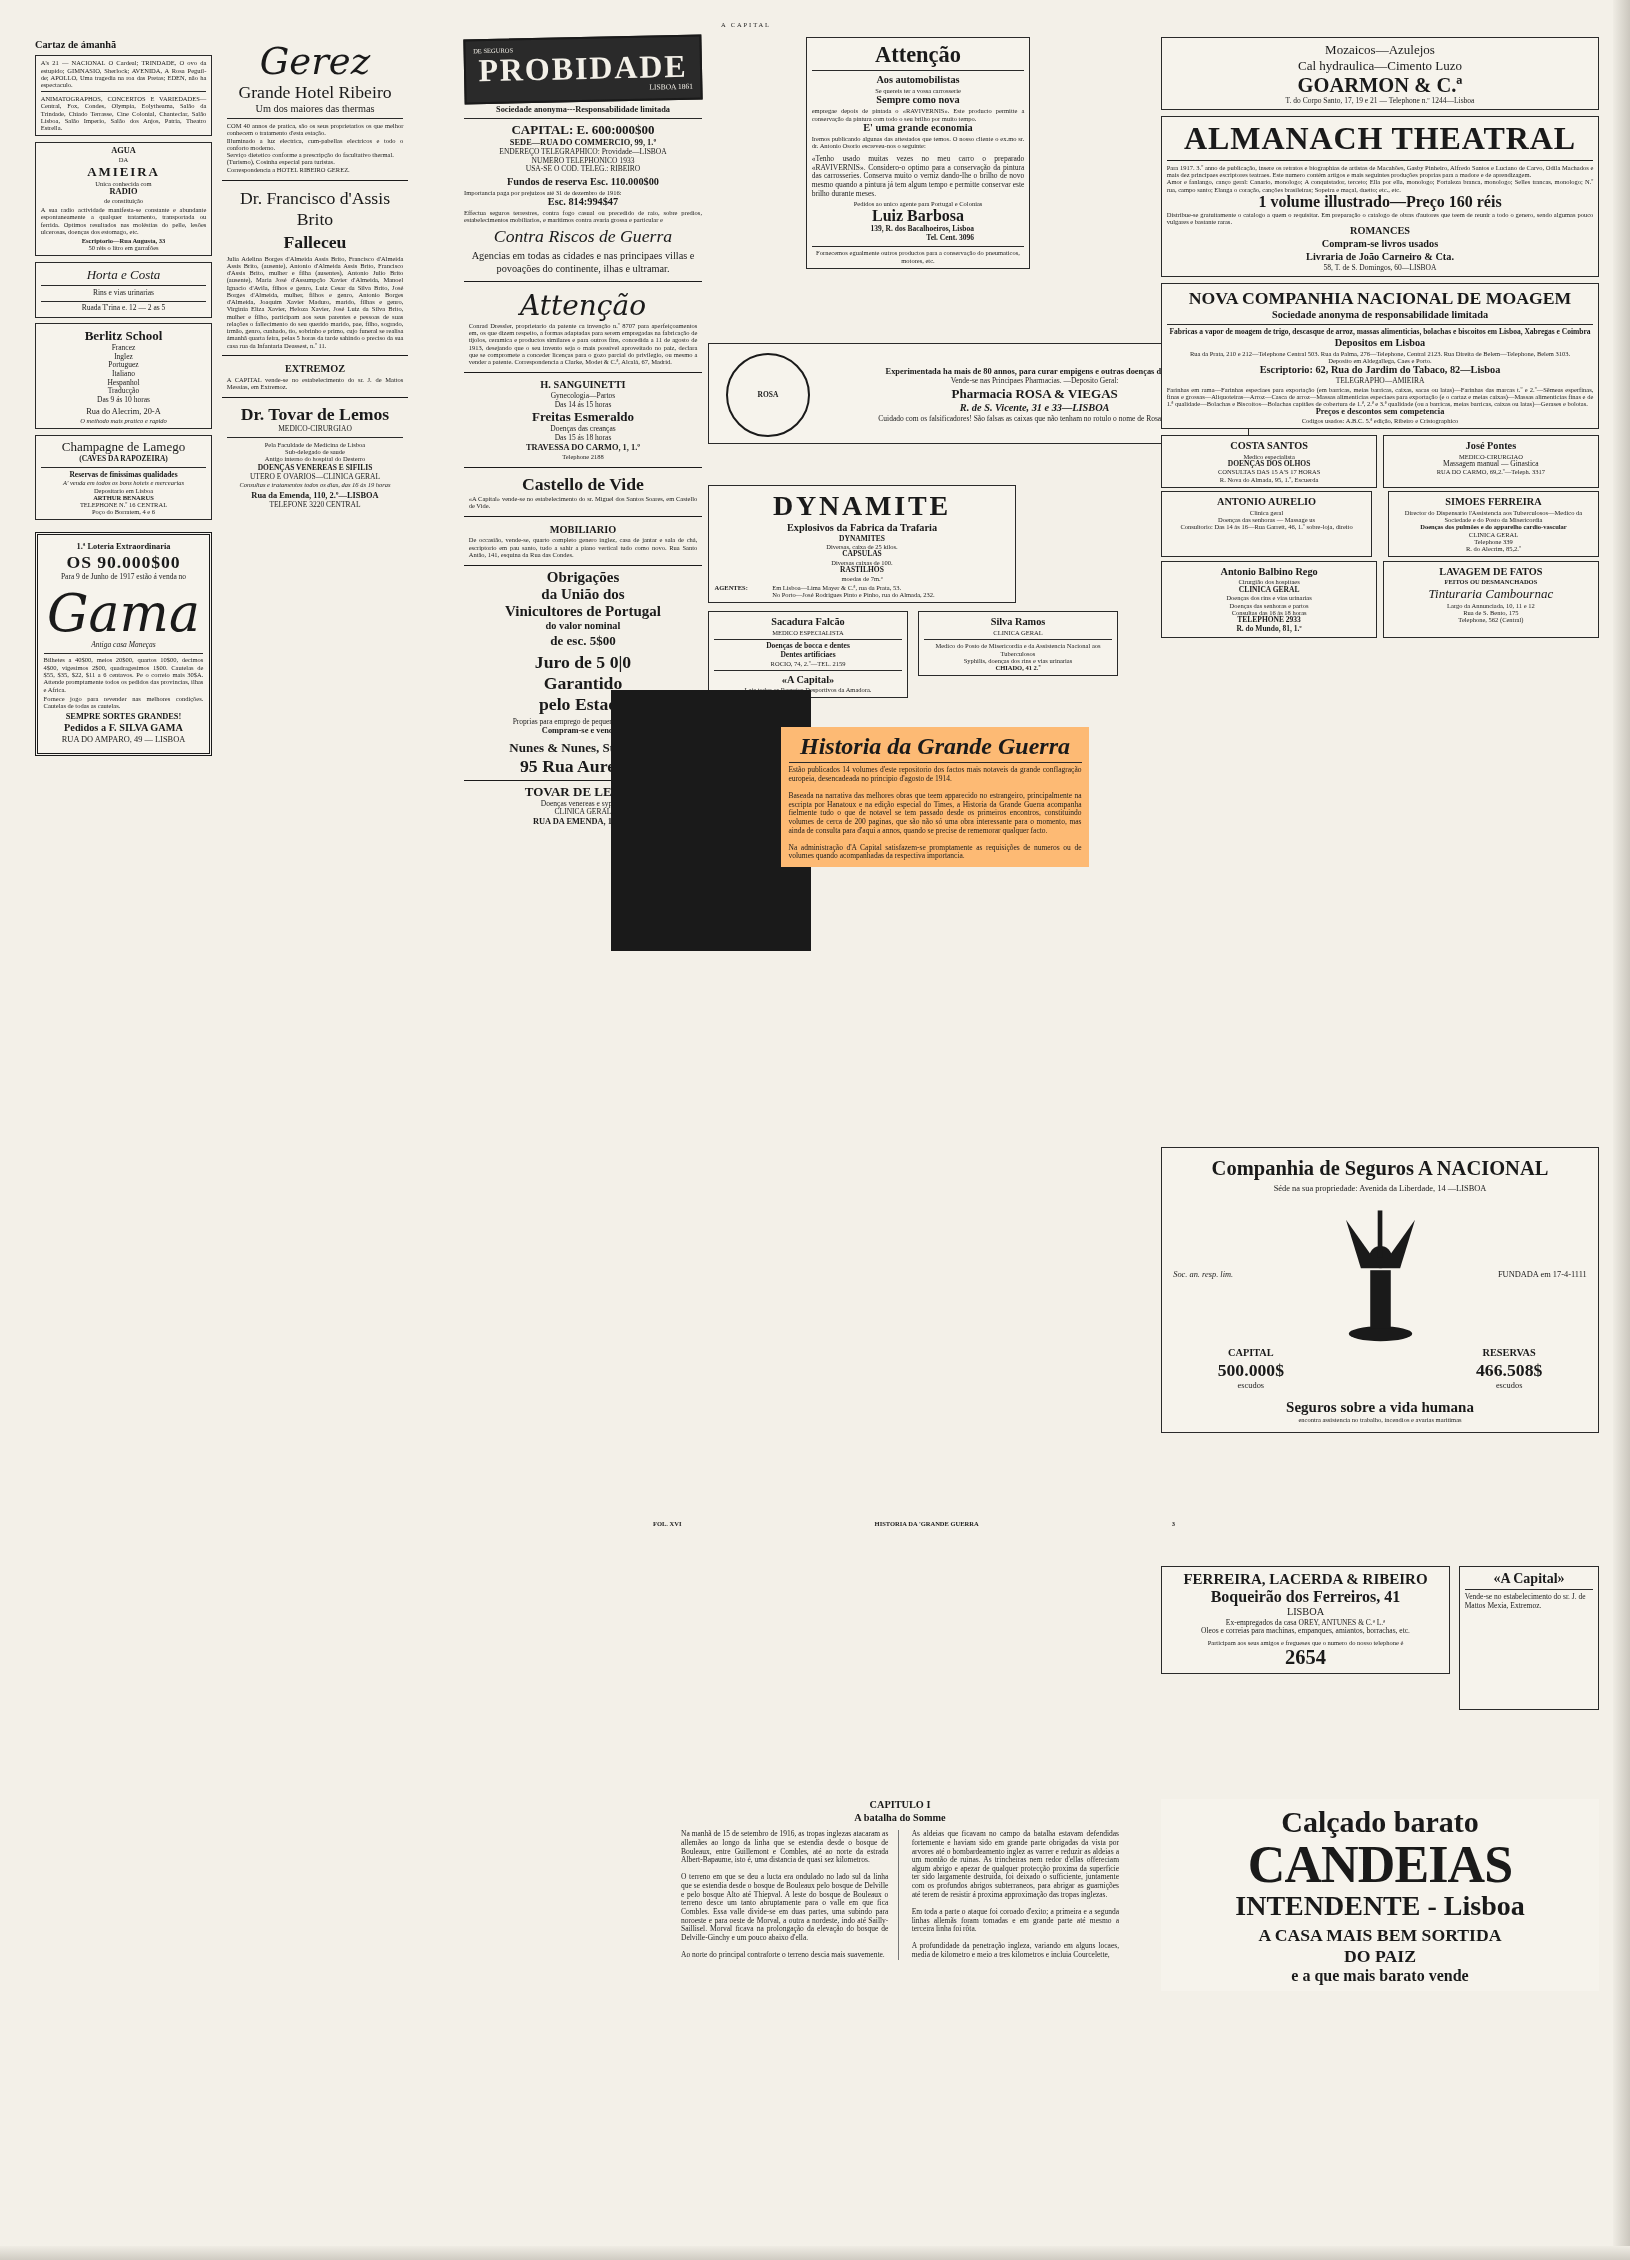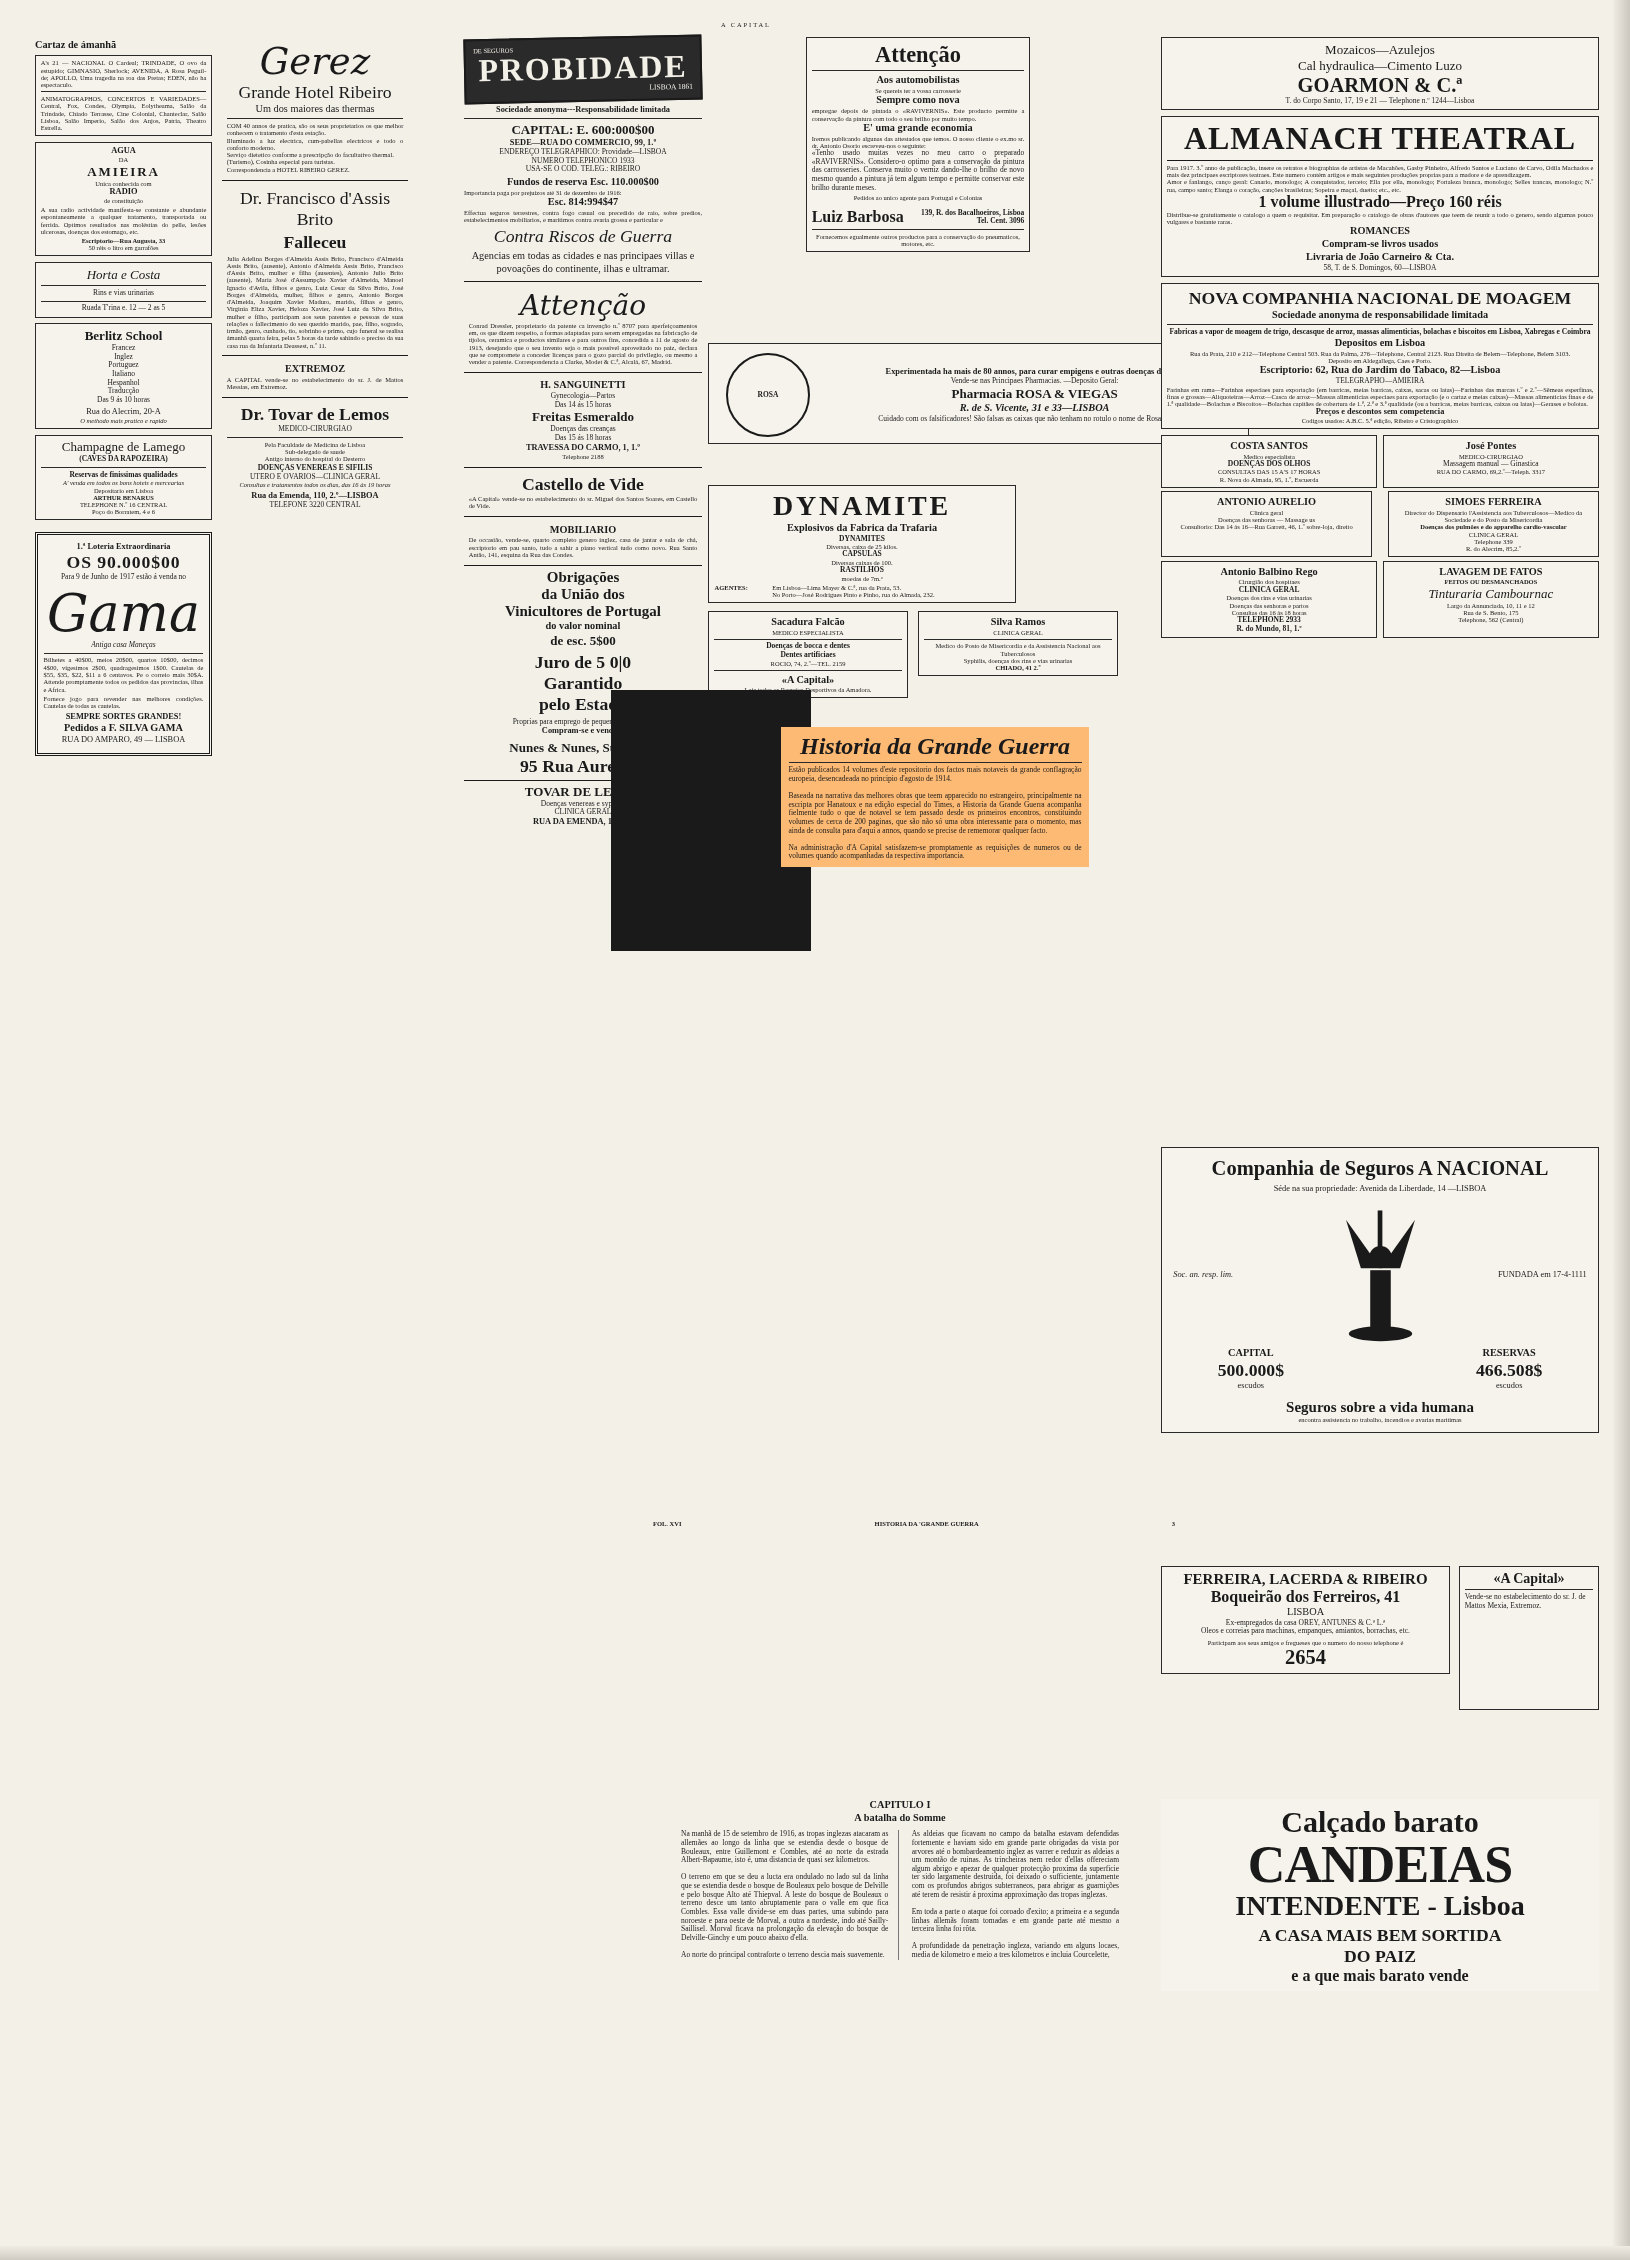--- a/index.html
+++ b/index.html
@@ -242,7 +242,7 @@
       <div class="tiny just">empregae depois de pintada o «RAVIVERNIS». Este producto permitte a conservação da pintura com todo o seu brilho por muito tempo.</div>
       <div class="md b ctr">E' uma grande economia</div>
       <div class="tiny just">Iremos publicando algunas das attestados que temos. O nosso cliente o ex.mo sr. dr. Antonio Osorio escreveu-nos o seguinte:</div>
-      <div class="xs just" style="margin-top:0;">«Tenho usado muitas vezes no meu carro o preparado «RAVIVERNIS». Considero-o optimo para a conservação da pintura das carrosseries. Conserva muito o verniz dando-lhe o brilho de novo mesmo quando a pintura já tem algum tempo e permitte conservar este brilho durante meses.</div>
+      <div class="xs just" style="margin-top:6px;">«Tenho usado muitas vezes no meu carro o preparado «RAVIVERNIS». Considero-o optimo para a conservação da pintura das carrosseries. Conserva muito o verniz dando-lhe o brilho de novo mesmo quando a pintura já tem algum tempo e permitte conservar este brilho durante meses.</div>
       <div class="tiny ctr" style="margin-top:1.9px;">Pedidos ao unico agente para Portugal e Colonias</div>
       <div class="flexrow" style="margin-top:7px;">
         <div class="b" style="font-size:16px;">Luiz Barbosa</div>

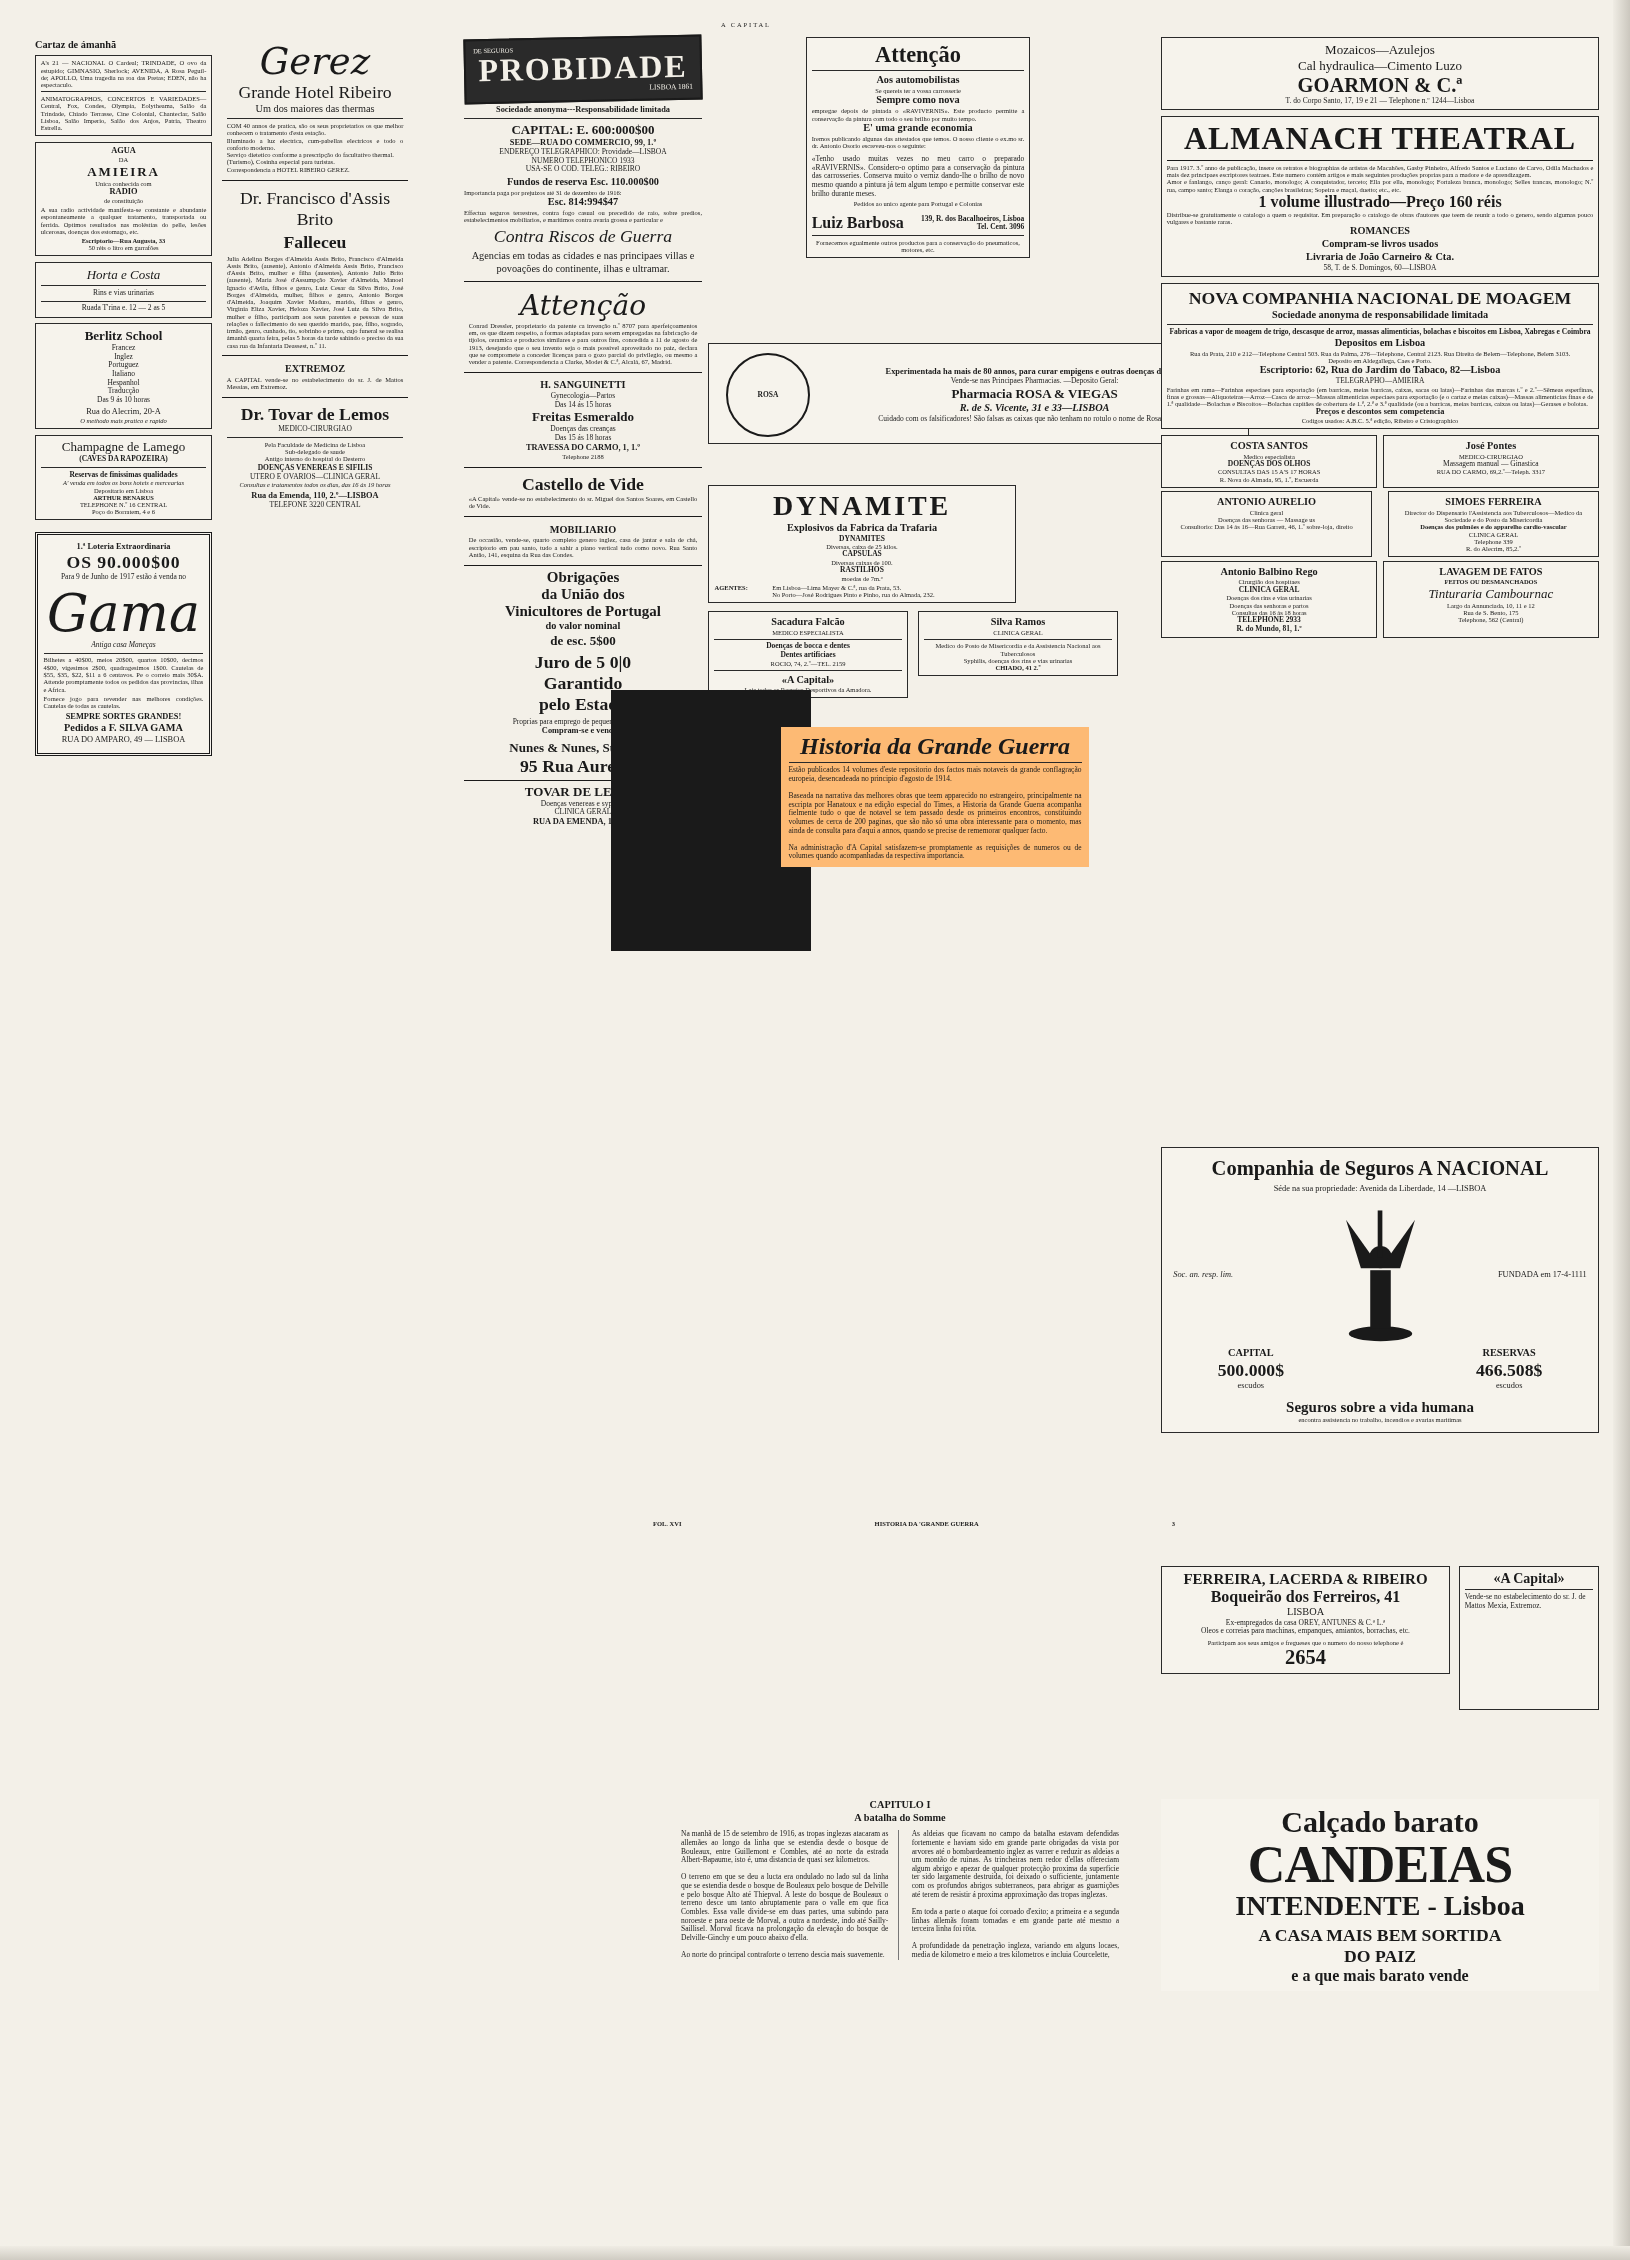--- a/index.html
+++ b/index.html
@@ -244,7 +244,7 @@
       <div class="tiny just">Iremos publicando algunas das attestados que temos. O nosso cliente o ex.mo sr. dr. Antonio Osorio escreveu-nos o seguinte:</div>
       <div class="xs just" style="margin-top:6px;">«Tenho usado muitas vezes no meu carro o preparado «RAVIVERNIS». Considero-o optimo para a conservação da pintura das carrosseries. Conserva muito o verniz dando-lhe o brilho de novo mesmo quando a pintura já tem algum tempo e permitte conservar este brilho durante meses.</div>
       <div class="tiny ctr" style="margin-top:1.9px;">Pedidos ao unico agente para Portugal e Colonias</div>
-      <div class="flexrow" style="margin-top:7px;">
+      <div class="flexrow" style="margin-top:0;flex-direction:column;">
         <div class="b" style="font-size:16px;">Luiz Barbosa</div>
         <div class="xs b" style="text-align:right;width:112px;">139, R. dos Bacalhoeiros, Lisboa Tel. Cent. 3096</div>
       </div>

